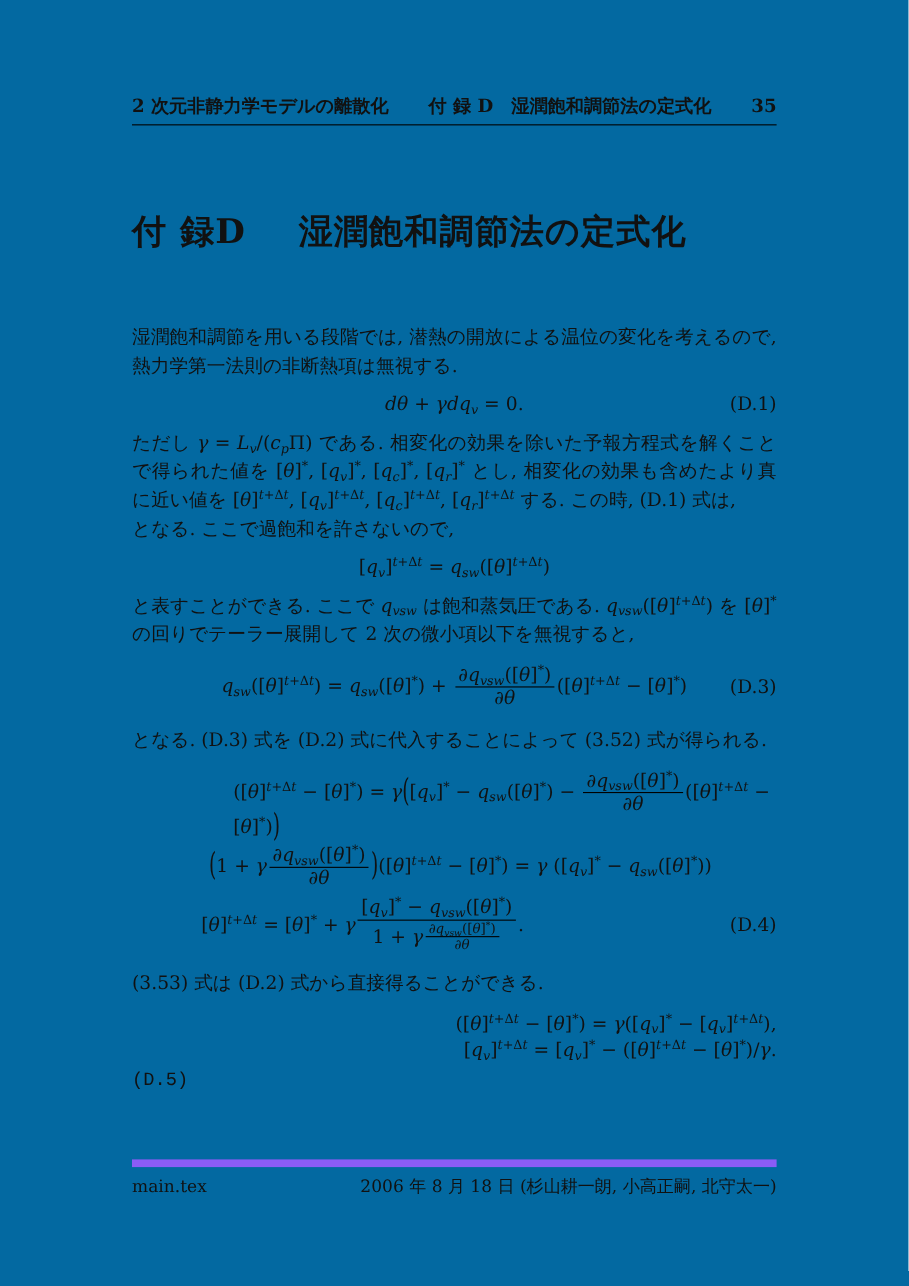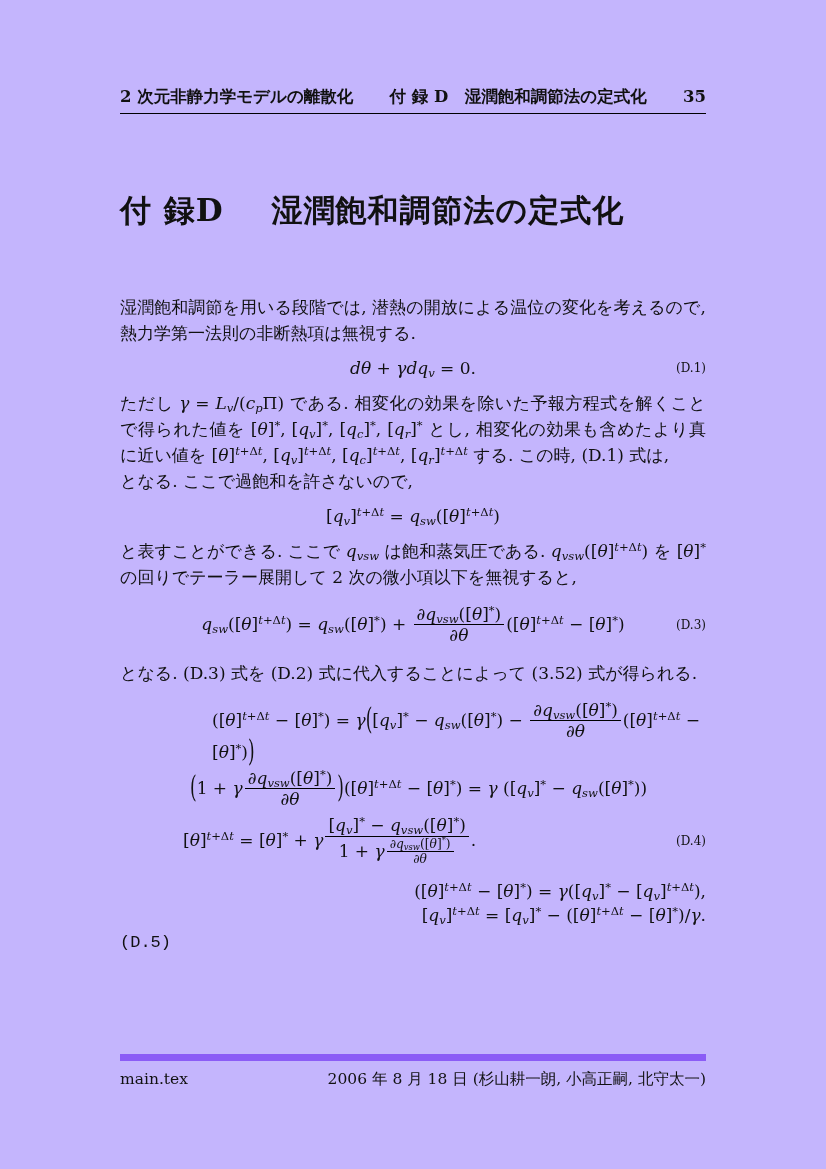--- a/index.html
+++ b/index.html
@@ -7,7 +7,7 @@
     position:relative;
     width:826px;height:1169px;
     margin:0 auto;
-    background:#c4b5fd;
+    background:#0369a1;
     color:#111111;
     font-family:"DejaVu Serif","Liberation Serif",serif;
     overflow:hidden;

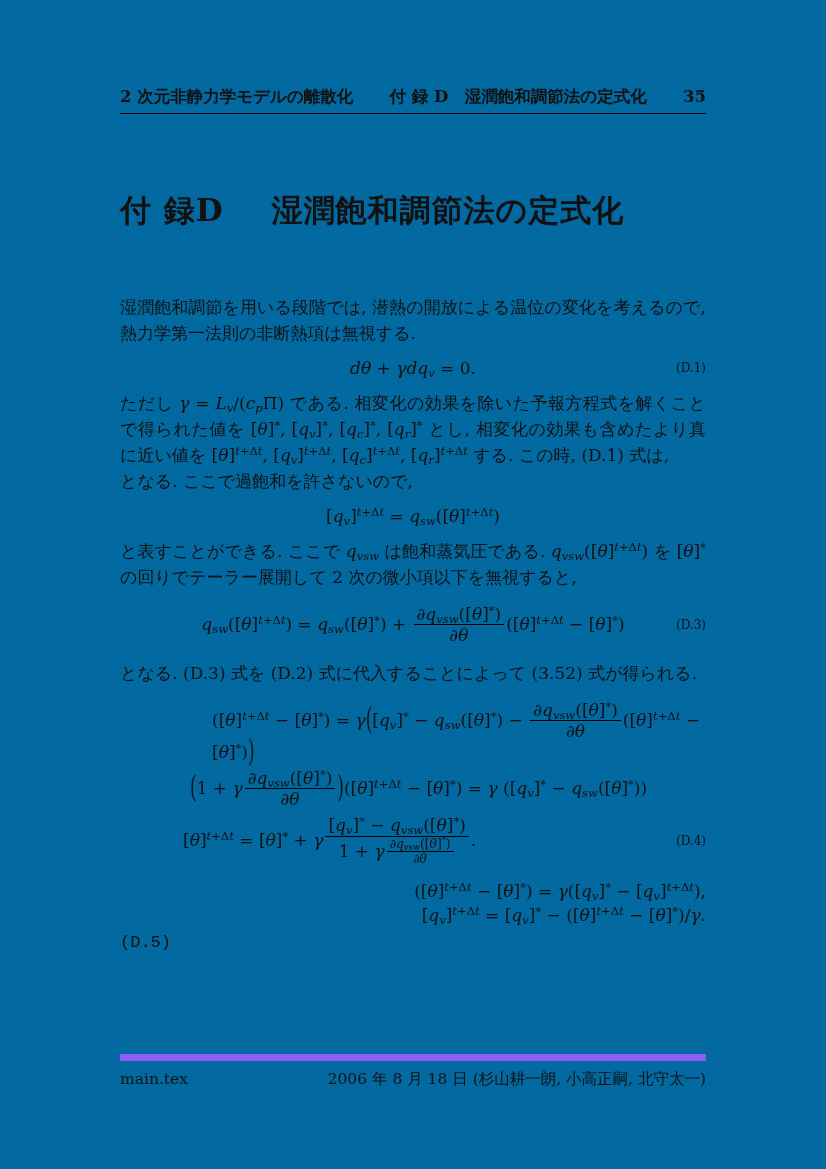--- a/index.html
+++ b/index.html
@@ -58,7 +58,7 @@
   .eqrow.tall{margin:14px 0;}
   .eqlabel{
     position:absolute;right:0;top:50%;transform:translateY(-50%);
-    font-size:12px;
+    font-size:17px;
   }
   .eqgroup{margin:14px 0 10px 0;font-size:17px;}
   .eqline{position:relative;text-align:left;margin:6px 0;}

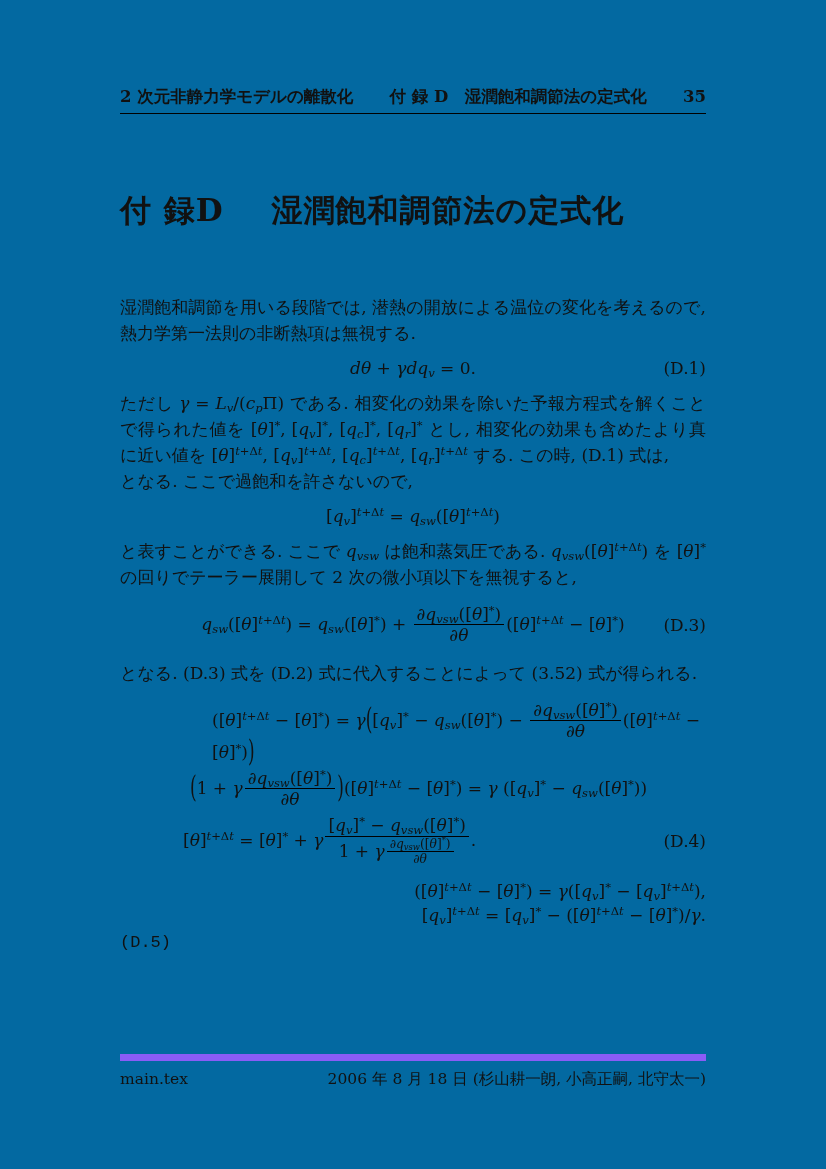--- a/index.html
+++ b/index.html
@@ -129,6 +129,7 @@
       </div>
     </div>
 
+    <p class="para para6">(3.53) 式は (D.2) 式から直接得ることができる.</p>
 
     <div class="eqgroup">
       <div class="eqcenter"><span class="m">([<i>θ</i>]<sup><i>t</i>+Δ<i>t</i></sup> − [<i>θ</i>]<sup>*</sup>) = <i>γ</i>([<i>q</i><sub><i>v</i></sub>]<sup>*</sup> − [<i>q</i><sub><i>v</i></sub>]<sup><i>t</i>+Δ<i>t</i></sup>),</span></div>

